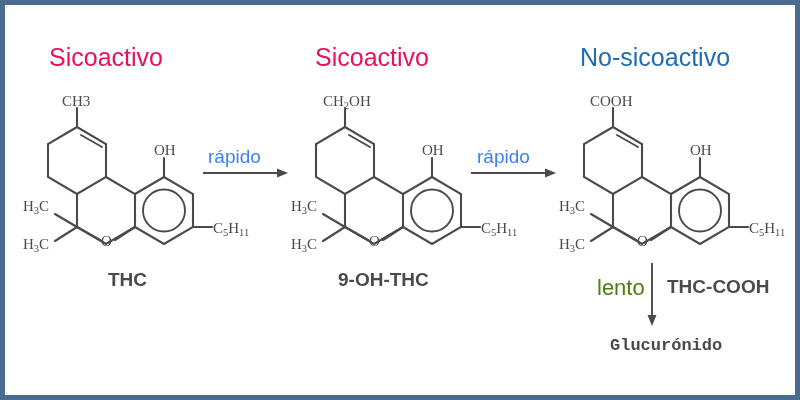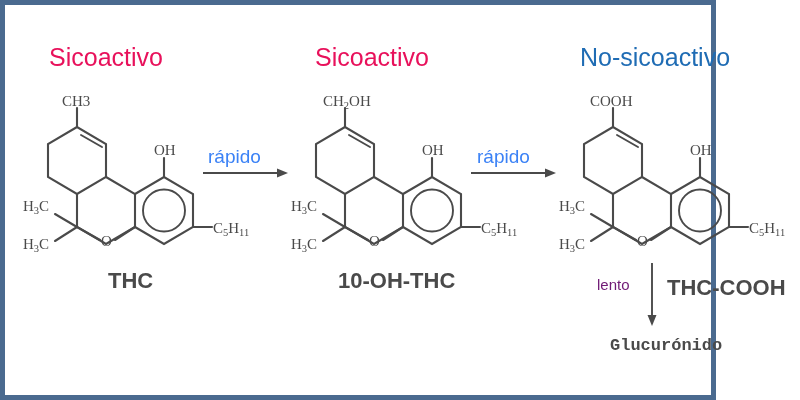--- a/index.html
+++ b/index.html
@@ -11,7 +11,7 @@
   }
   #frame{
     position:relative;
-    width:716px;height:400px;
+    width:800px;height:400px;
     box-sizing:border-box;
     border:5px solid #4a6a8f;
     background:#ffffff;

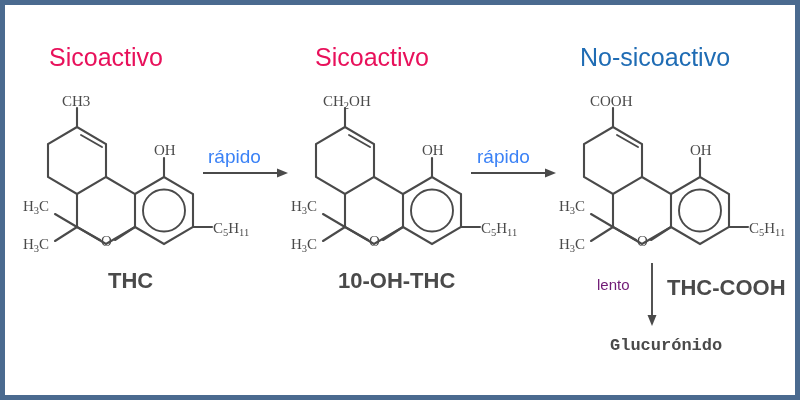--- a/index.html
+++ b/index.html
@@ -22,7 +22,7 @@
   .nonpsy{color:#1f6cb4;font-size:25px;}
   .arrowlbl{color:#3b82f6;font-size:19px;}
   .slowlbl{color:#701a75;font-size:15px;text-align:center;}
-  .cmpd{color:#4a4a4a;font-size:22px;font-weight:bold;}
+  .cmpd{color:#4a4a4a;font-size:19px;font-weight:bold;}
   .metab{color:#4a4a4a;font-size:17px;font-weight:bold;font-family:Liberation Mono, monospace;}
   svg{display:block;}
   .bond{stroke:#4a4a4a;stroke-width:2.1;fill:none;stroke-linecap:round;}

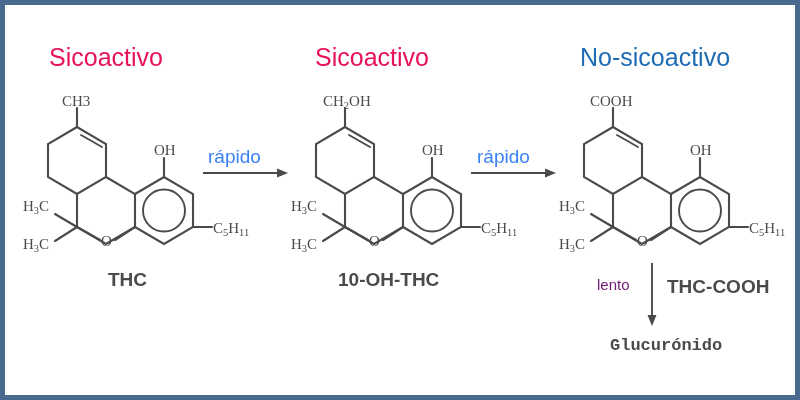--- a/index.html
+++ b/index.html
@@ -43,7 +43,7 @@
   <div class="lbl nonpsy" style="left:575px;top:40px;">No-sicoactivo</div>
 
   <div class="lbl cmpd" style="left:103px;top:265px;">THC</div>
-  <div class="lbl cmpd" style="left:333px;top:265px;">10-OH-THC</div>
+  <div class="lbl cmpd" style="left:333px;top:265px;">9-OH-THC</div>
   <div class="lbl cmpd" style="left:662px;top:272px;text-align:center;">THC-COOH</div>
 
   <div class="lbl arrowlbl" style="left:203px;top:142px;">rápido</div>

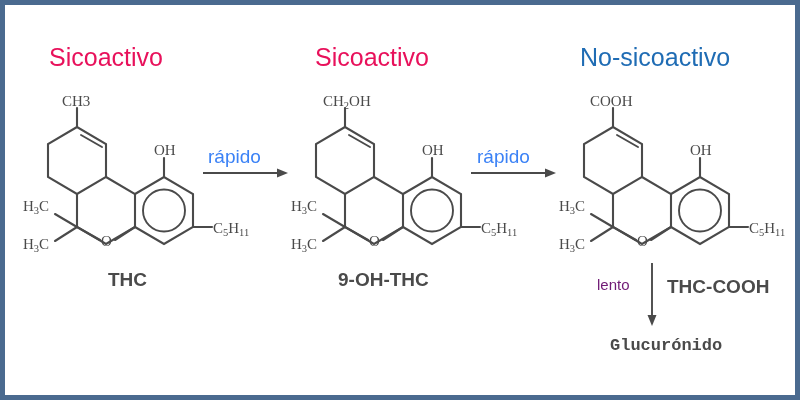--- a/index.html
+++ b/index.html
@@ -21,7 +21,7 @@
   .psy{color:#e8115b;font-size:25px;}
   .nonpsy{color:#1f6cb4;font-size:25px;}
   .arrowlbl{color:#3b82f6;font-size:19px;}
-  .slowlbl{color:#701a75;font-size:15px;text-align:center;}
+  .slowlbl{color:#4d7c0f;font-size:22px;text-align:center;}
   .cmpd{color:#4a4a4a;font-size:19px;font-weight:bold;}
   .metab{color:#4a4a4a;font-size:17px;font-weight:bold;font-family:Liberation Mono, monospace;}
   svg{display:block;}

